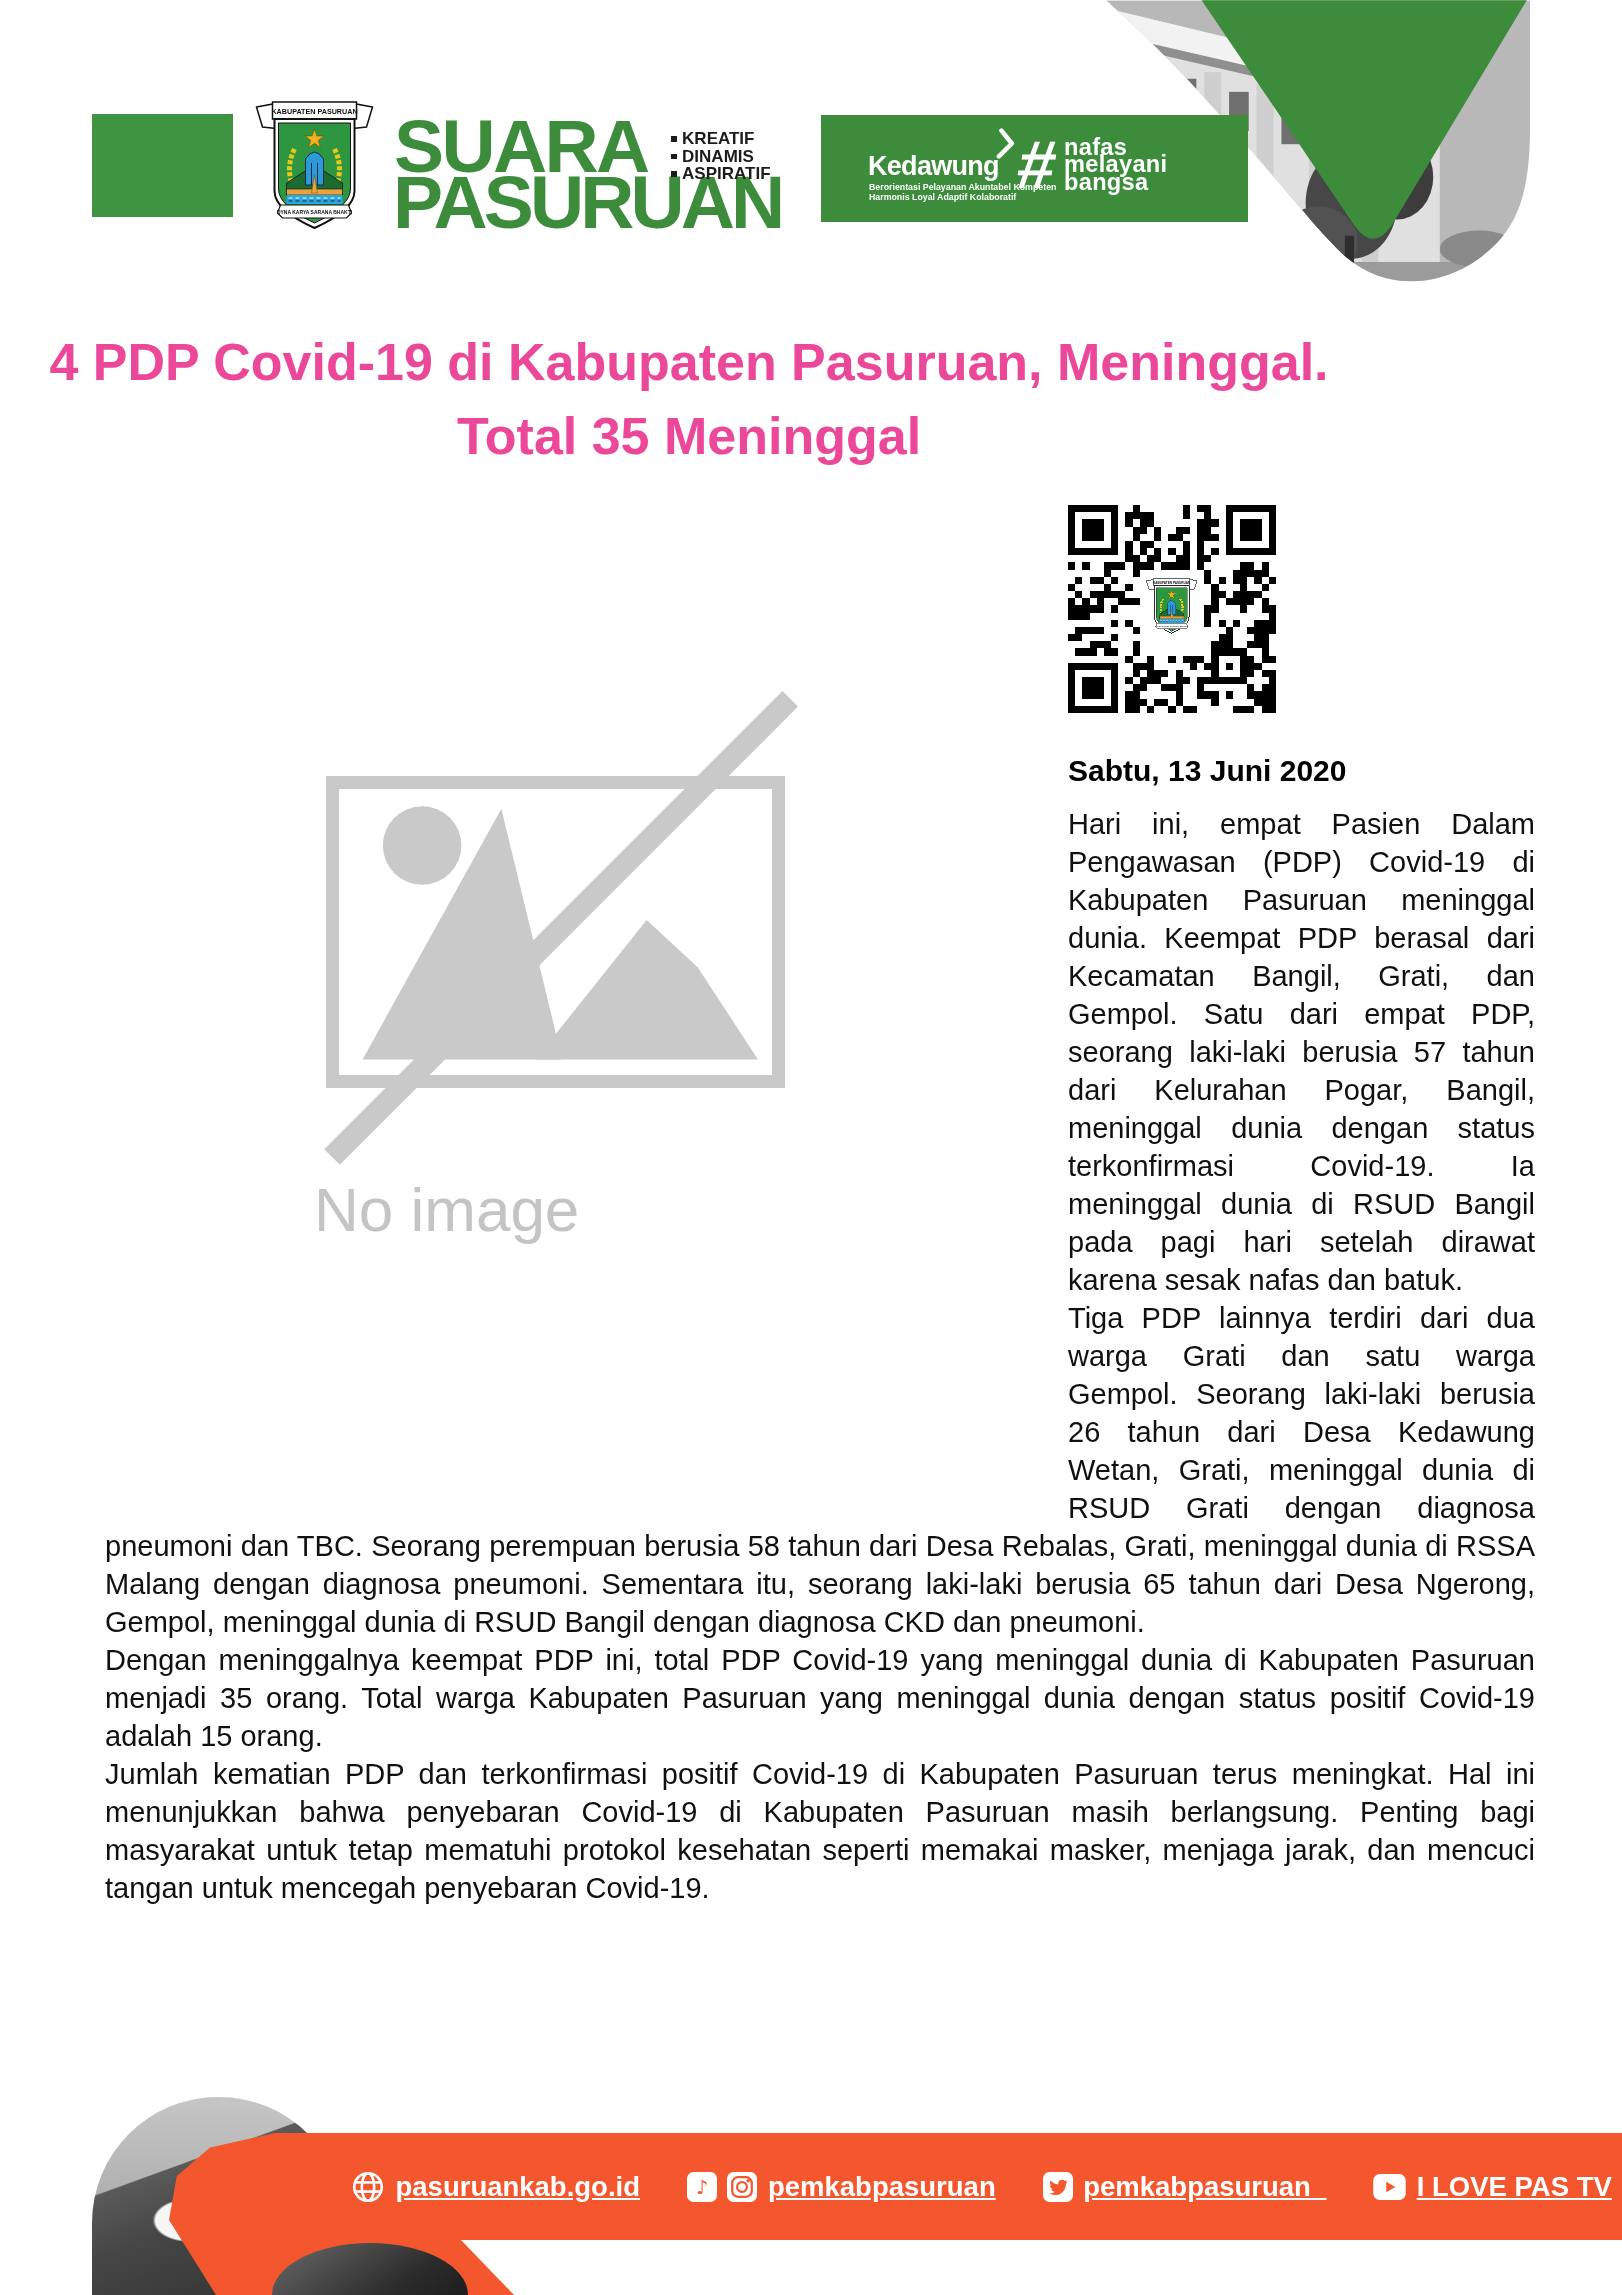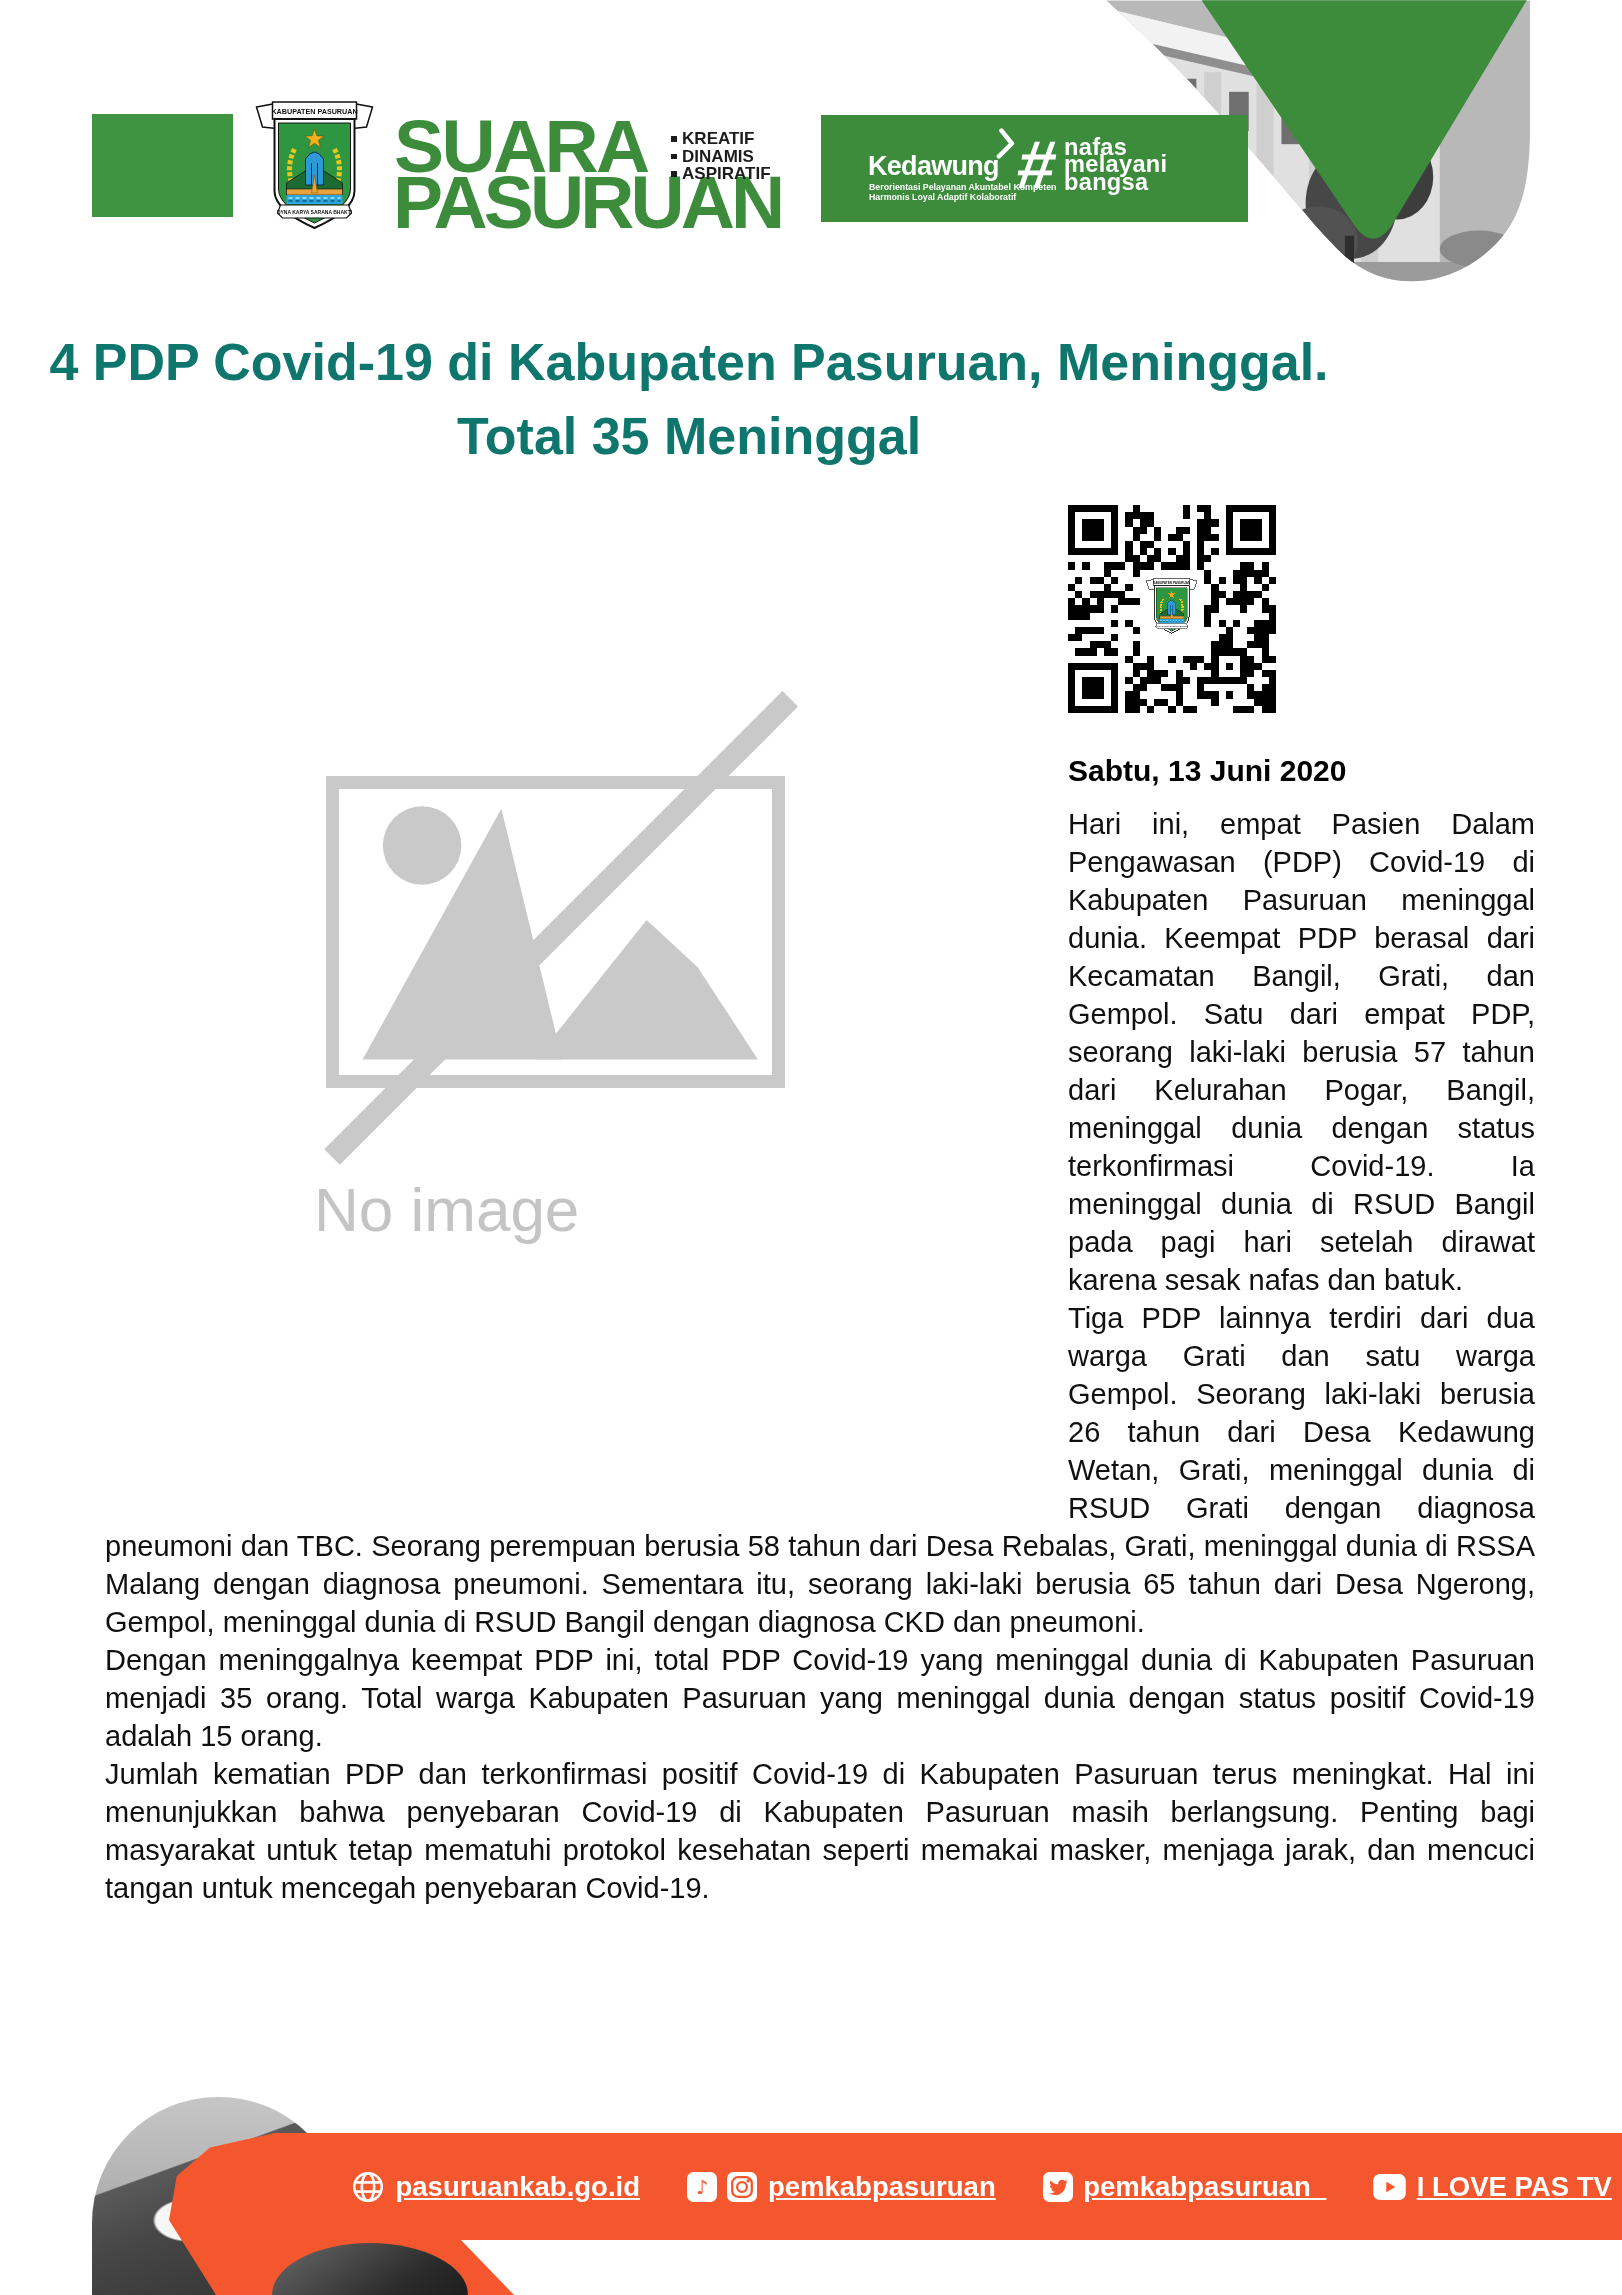--- a/index.html
+++ b/index.html
@@ -28,7 +28,7 @@
   .photo-svg{position:absolute;left:1021px;top:0;z-index:2;}
 
   
-  .title{position:absolute;left:0;top:325px;width:1378px;text-align:center;font-weight:bold;font-size:52px;line-height:74px;color:#0f766e;}
+  .title{position:absolute;left:0;top:325px;width:1378px;text-align:center;font-weight:bold;font-size:52px;line-height:74px;color:#ec4899;}
 
   
   .article{position:absolute;left:105px;top:505px;width:1430px;}

